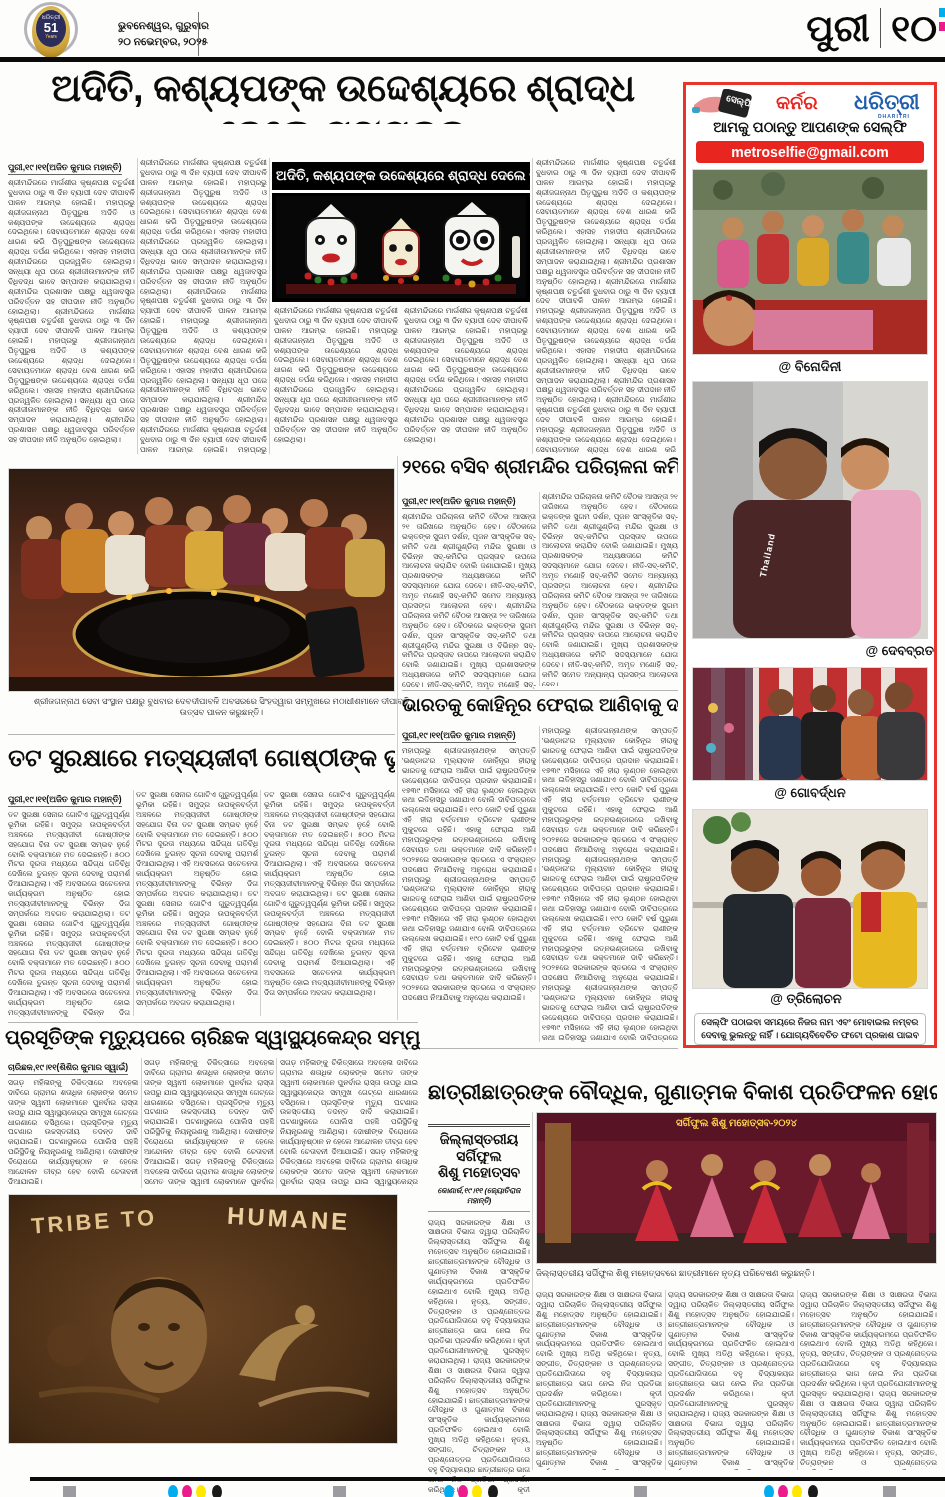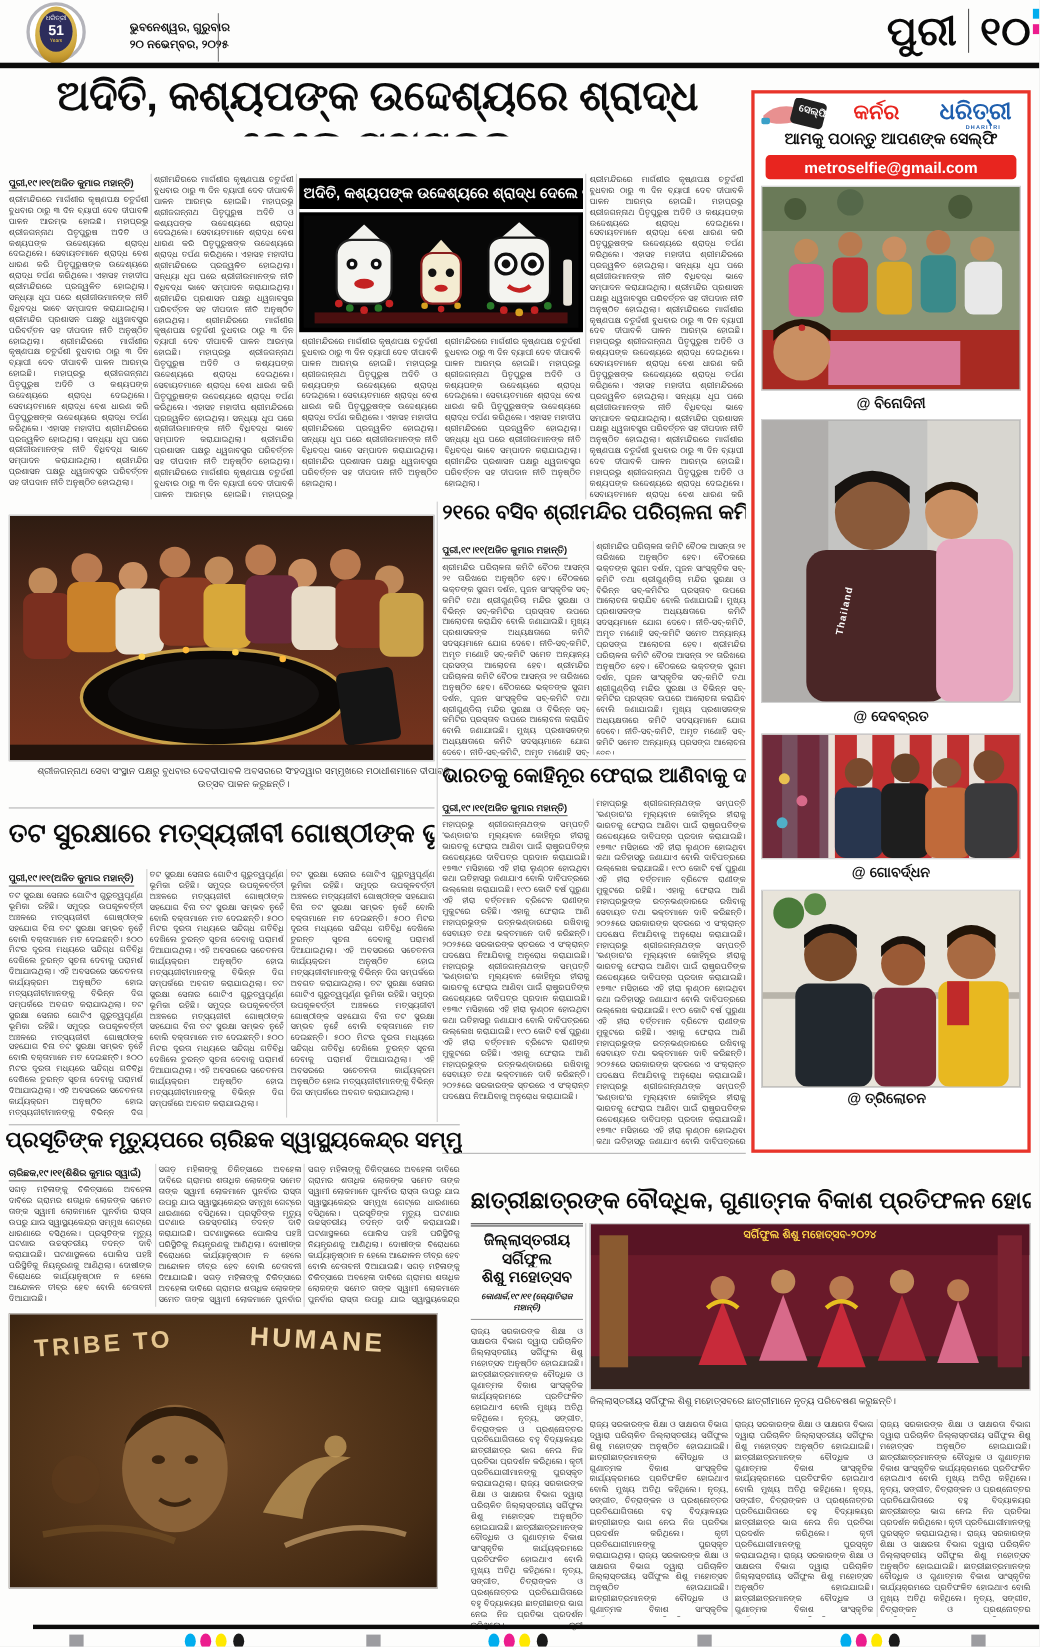--- a/index.html
+++ b/index.html
@@ -343,7 +343,7 @@
       </svg>
       <div class="abs" style="left:52px;top:168px;font-size:9px;font-weight:bold;color:#fff;transform:rotate(-78deg);letter-spacing:1px;">Thailand</div>
     </div>
-    <div class="abs sb-cap" style="left:0;top:558px;width:248px;">@ ଦେବବ୍ରତ</div>
+    <div class="abs sb-cap" style="left:0;top:558px;width:248px;text-align:right;">@ ଦେବବ୍ରତ</div>
 
     <div class="ph" style="left:6px;top:582px;width:236px;height:114px;">
       <svg width="234" height="112" viewBox="0 0 234 112">

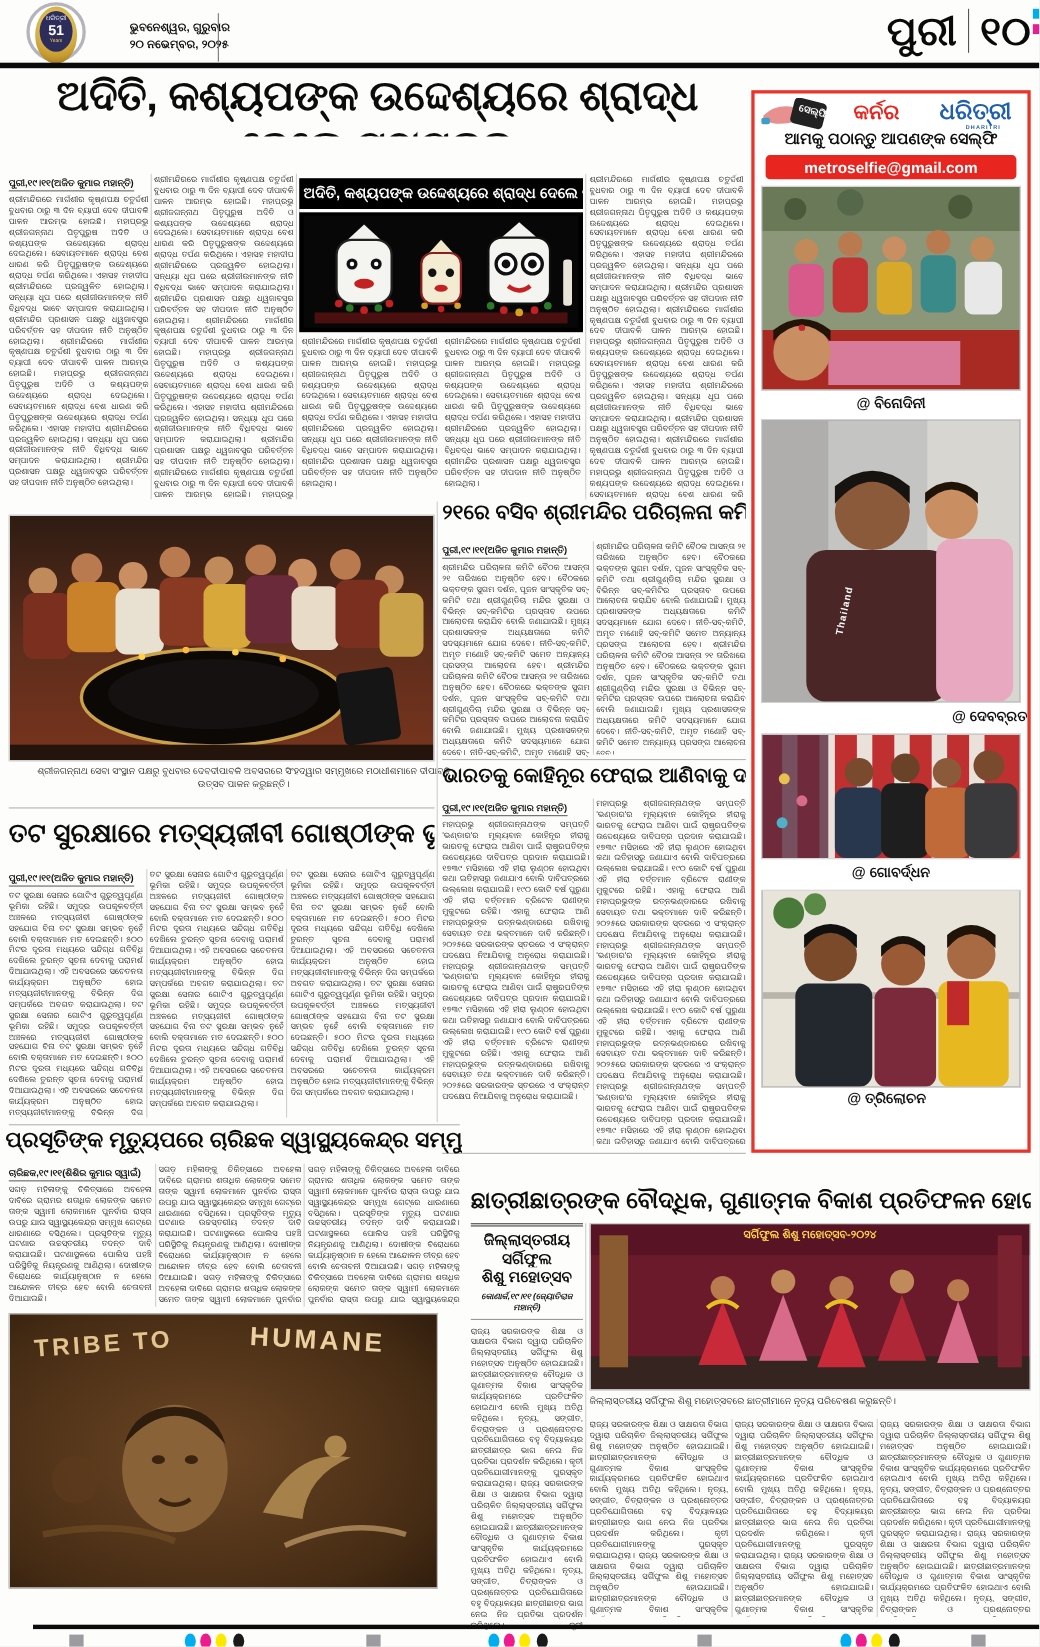--- a/index.html
+++ b/index.html
@@ -392,6 +392,7 @@
     </div>
     <div class="abs sb-cap" style="left:0;top:906px;width:240px;">@ ତ୍ରିଲୋଚନ</div>
 
+    <div class="note-box">ସେଲ୍ଫି ପଠାଇବା ସମୟରେ ନିଜର ନାମ ଏବଂ ମୋବାଇଲ ନମ୍ବର ଦେବାକୁ ଭୁଲନ୍ତୁ ନାହିଁ । ଯୋଗ୍ୟବିବେଚିତ ଫଟୋ ପ୍ରକାଶ ପାଇବ</div>
   </div>
 
   <div class="abs" style="left:30px;top:1477px;width:915px;height:4px;background:#0b0b0b;"></div>

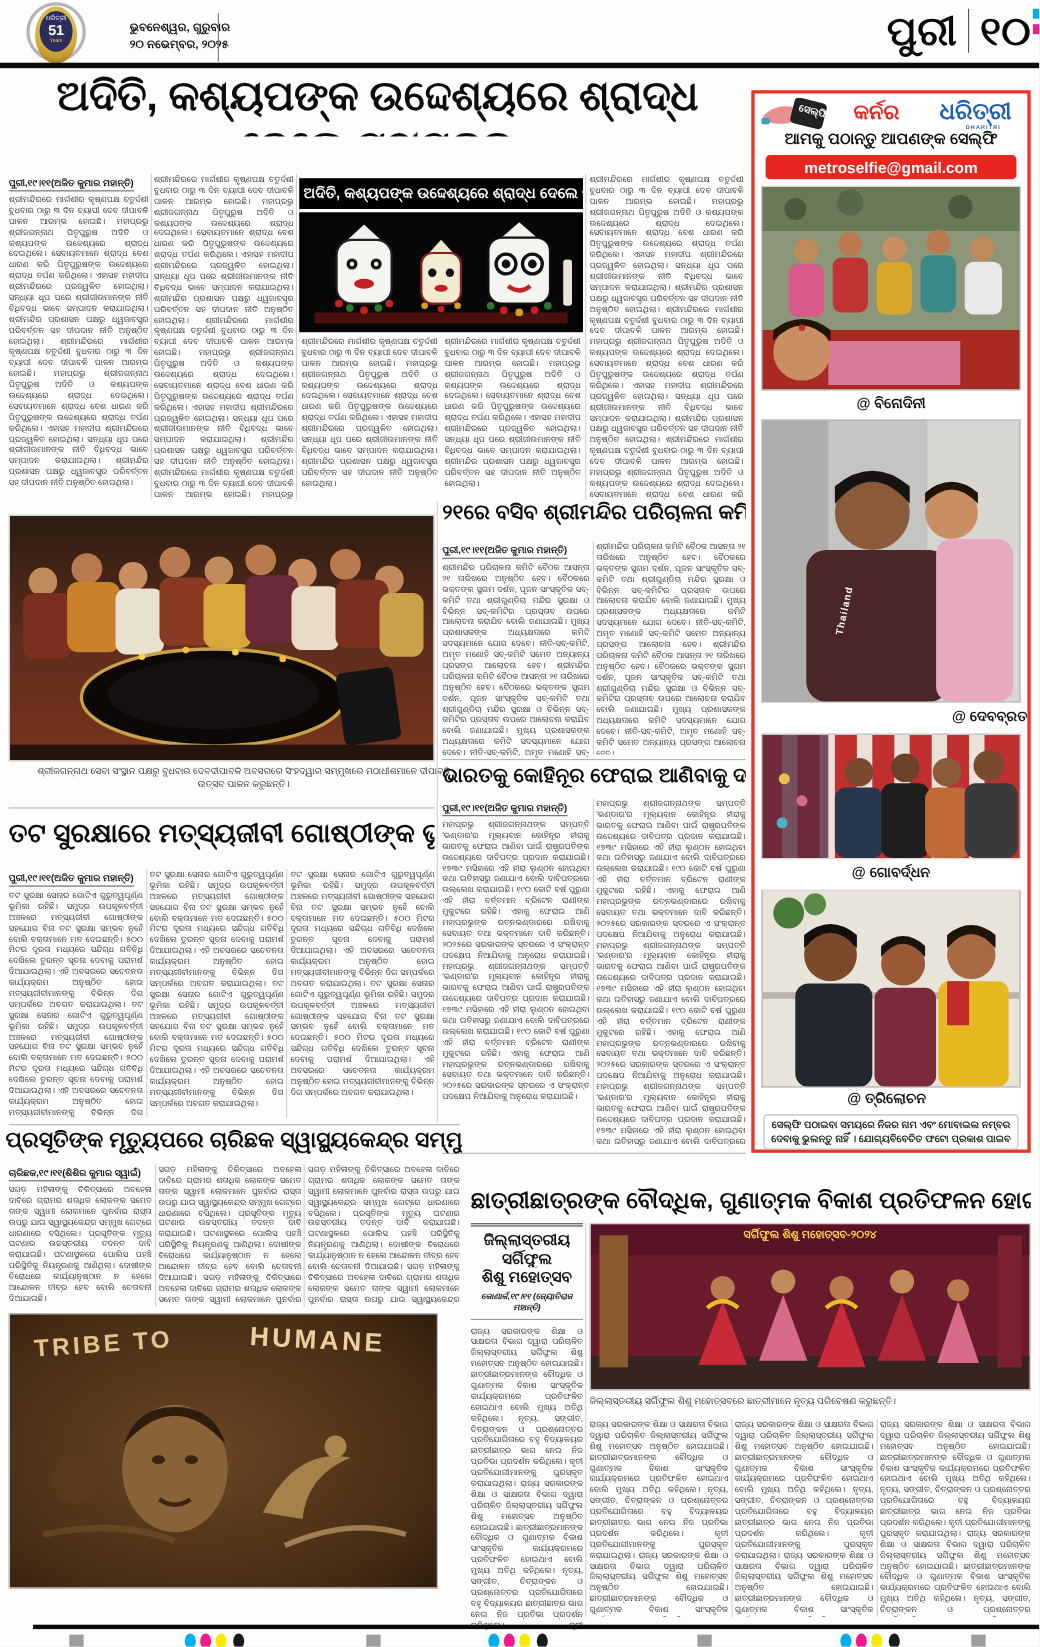--- a/index.html
+++ b/index.html
@@ -245,7 +245,7 @@
 
   <div class="abs h" style="left:428px;top:1080px;width:509px;height:28px;font-size:21px;white-space:nowrap;">ଛାତ୍ରୀଛାତ୍ରଙ୍କ ବୌଦ୍ଧିକ, ଗୁଣାତ୍ମକ ବିକାଶ ପ୍ରତିଫଳନ ହୋଇଥାଏ</div>
   <div class="abs" style="left:428px;top:1112px;width:102px;height:358px;">
-    <div class="sub-box" style="padding:4px 0 5px;">
+    <div class="sub-box" style="padding:4px 0 5px;margin-top:12px;">
       <div class="h" style="font-size:14px;">ଜିଲ୍ଲାସ୍ତରୀୟ ସର୍ଗିଫୁଲ</div>
       <div class="h" style="font-size:14px;">ଶିଶୁ ମହୋତ୍ସବ</div>
       <div style="font-size:7.5px;font-weight:bold;text-align:center;margin-top:5px;font-style:italic;">କୋଣାର୍କ,୧୯।୧୧ (ଜ୍ୟୋତିରାଜ ମହାନ୍ତି)</div>

